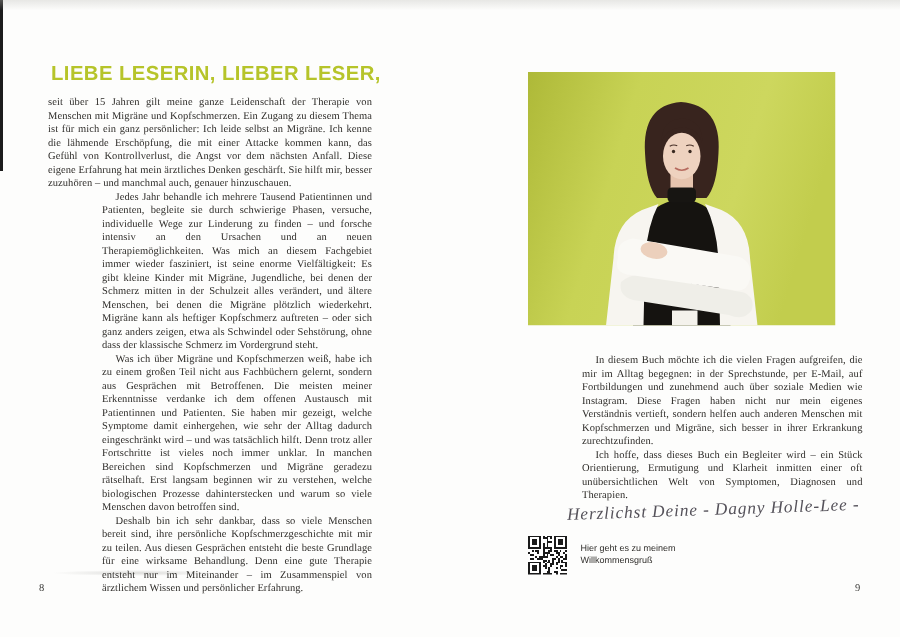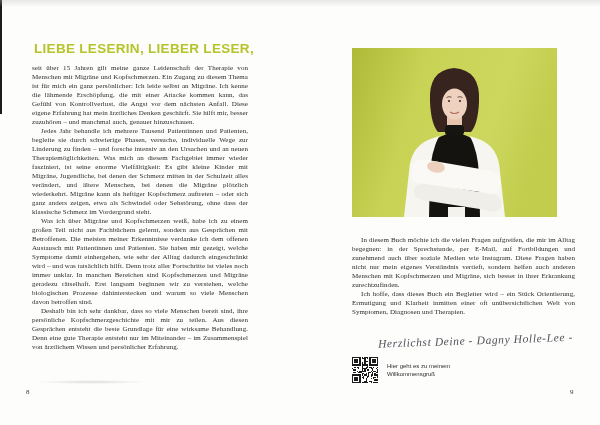--- a/index.html
+++ b/index.html
@@ -19,7 +19,7 @@
   .bodycol{position:absolute;text-align:justify;color:#2e2c29;
            font-size:7px;line-height:9px;letter-spacing:.05px;}
   .bodycol p{margin:0;}
-  .bodycol p.indent{text-indent:9px;}
+  .bodycol p.indent{text-indent:9px;margin-left:36px;}
   .left-body{left:32px;top:64px;width:216px;}
   .right-body{left:352px;top:236px;width:223px;}
   

